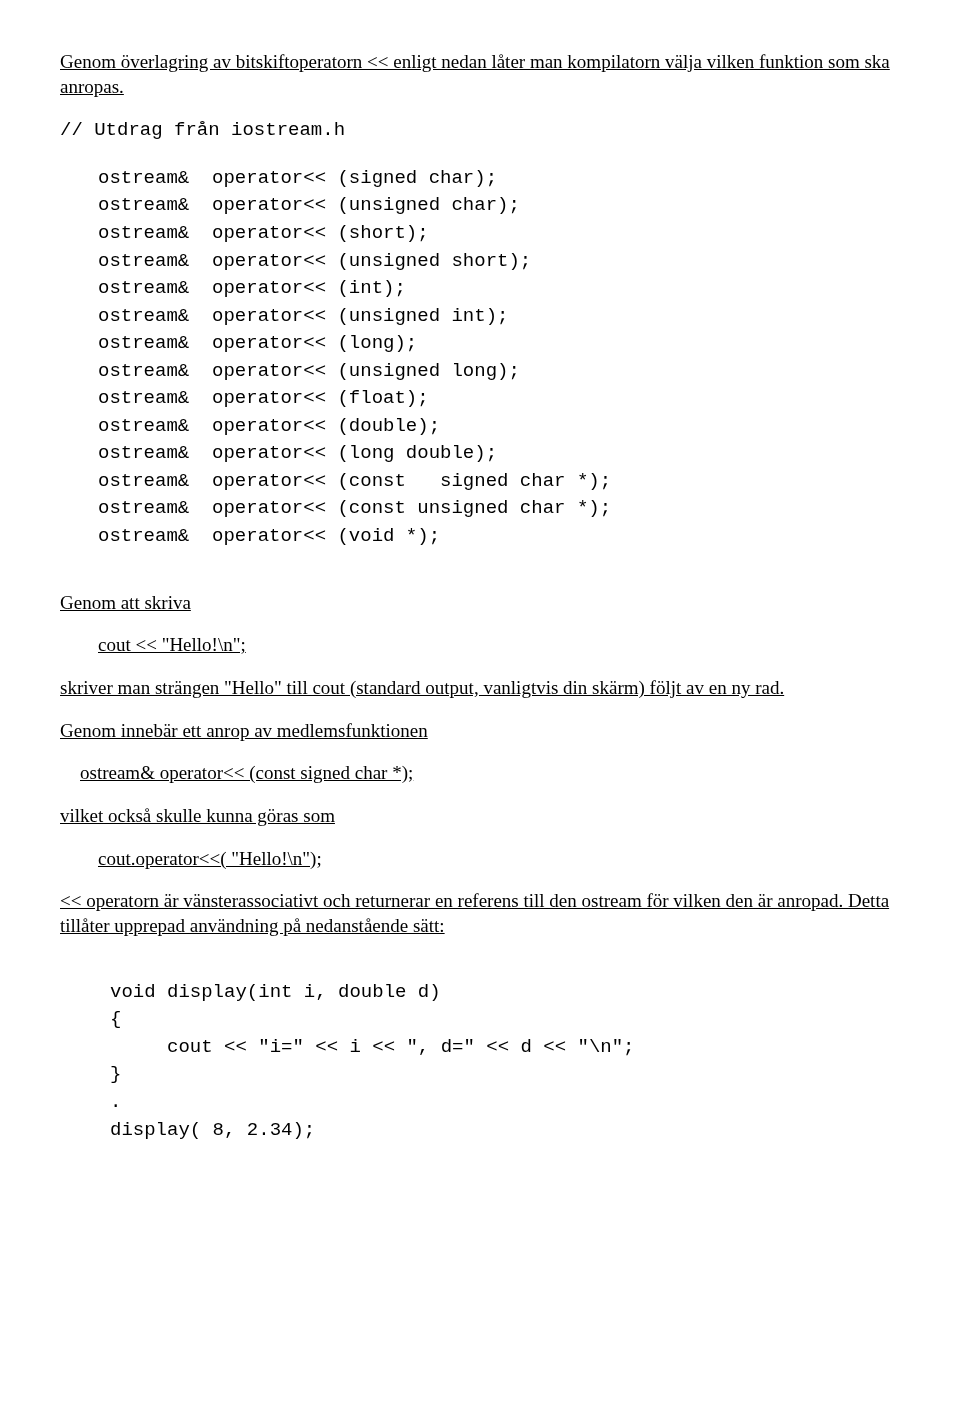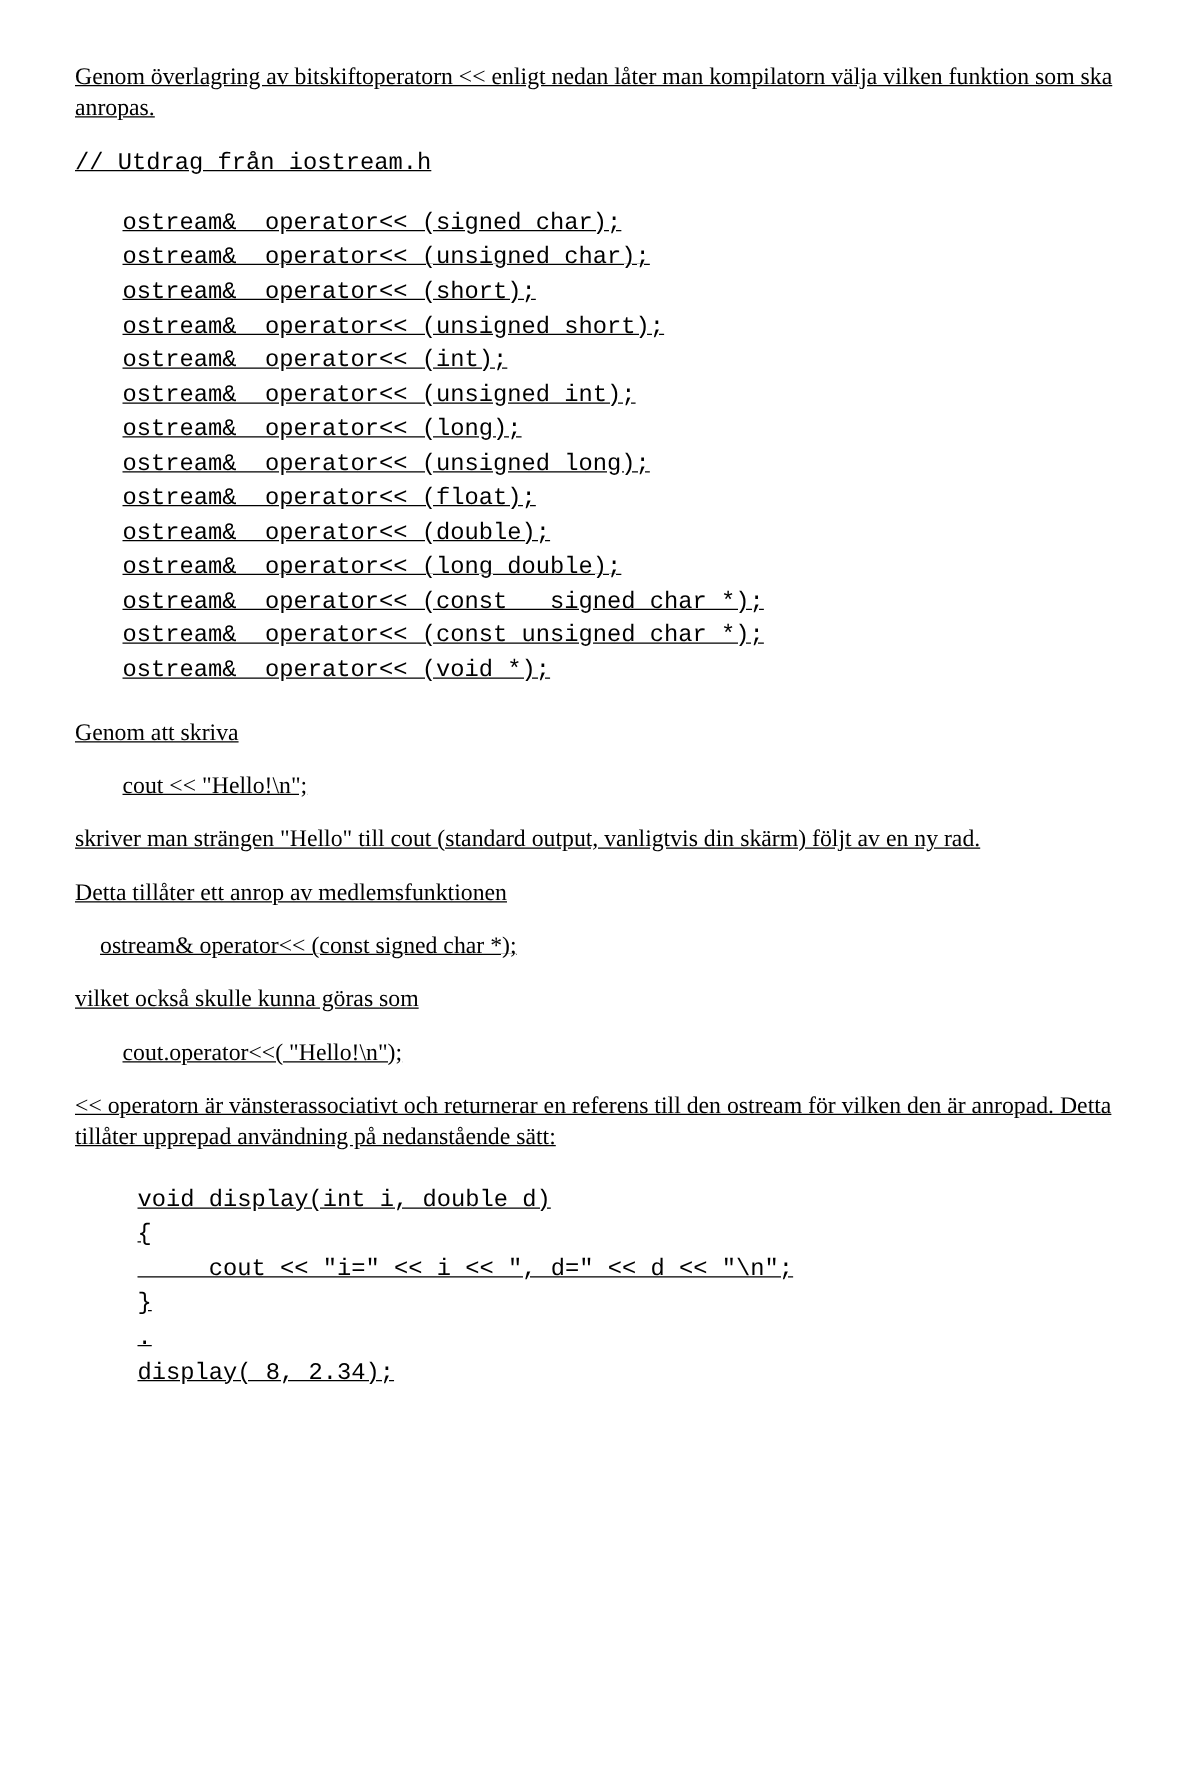--- a/index.html
+++ b/index.html
@@ -22,7 +22,6 @@
       white-space: pre;
       margin: 0 0 20px 0;
       line-height: 1.45;
-      text-decoration: underline;
     }
     .indent {
       padding-left: 38px;

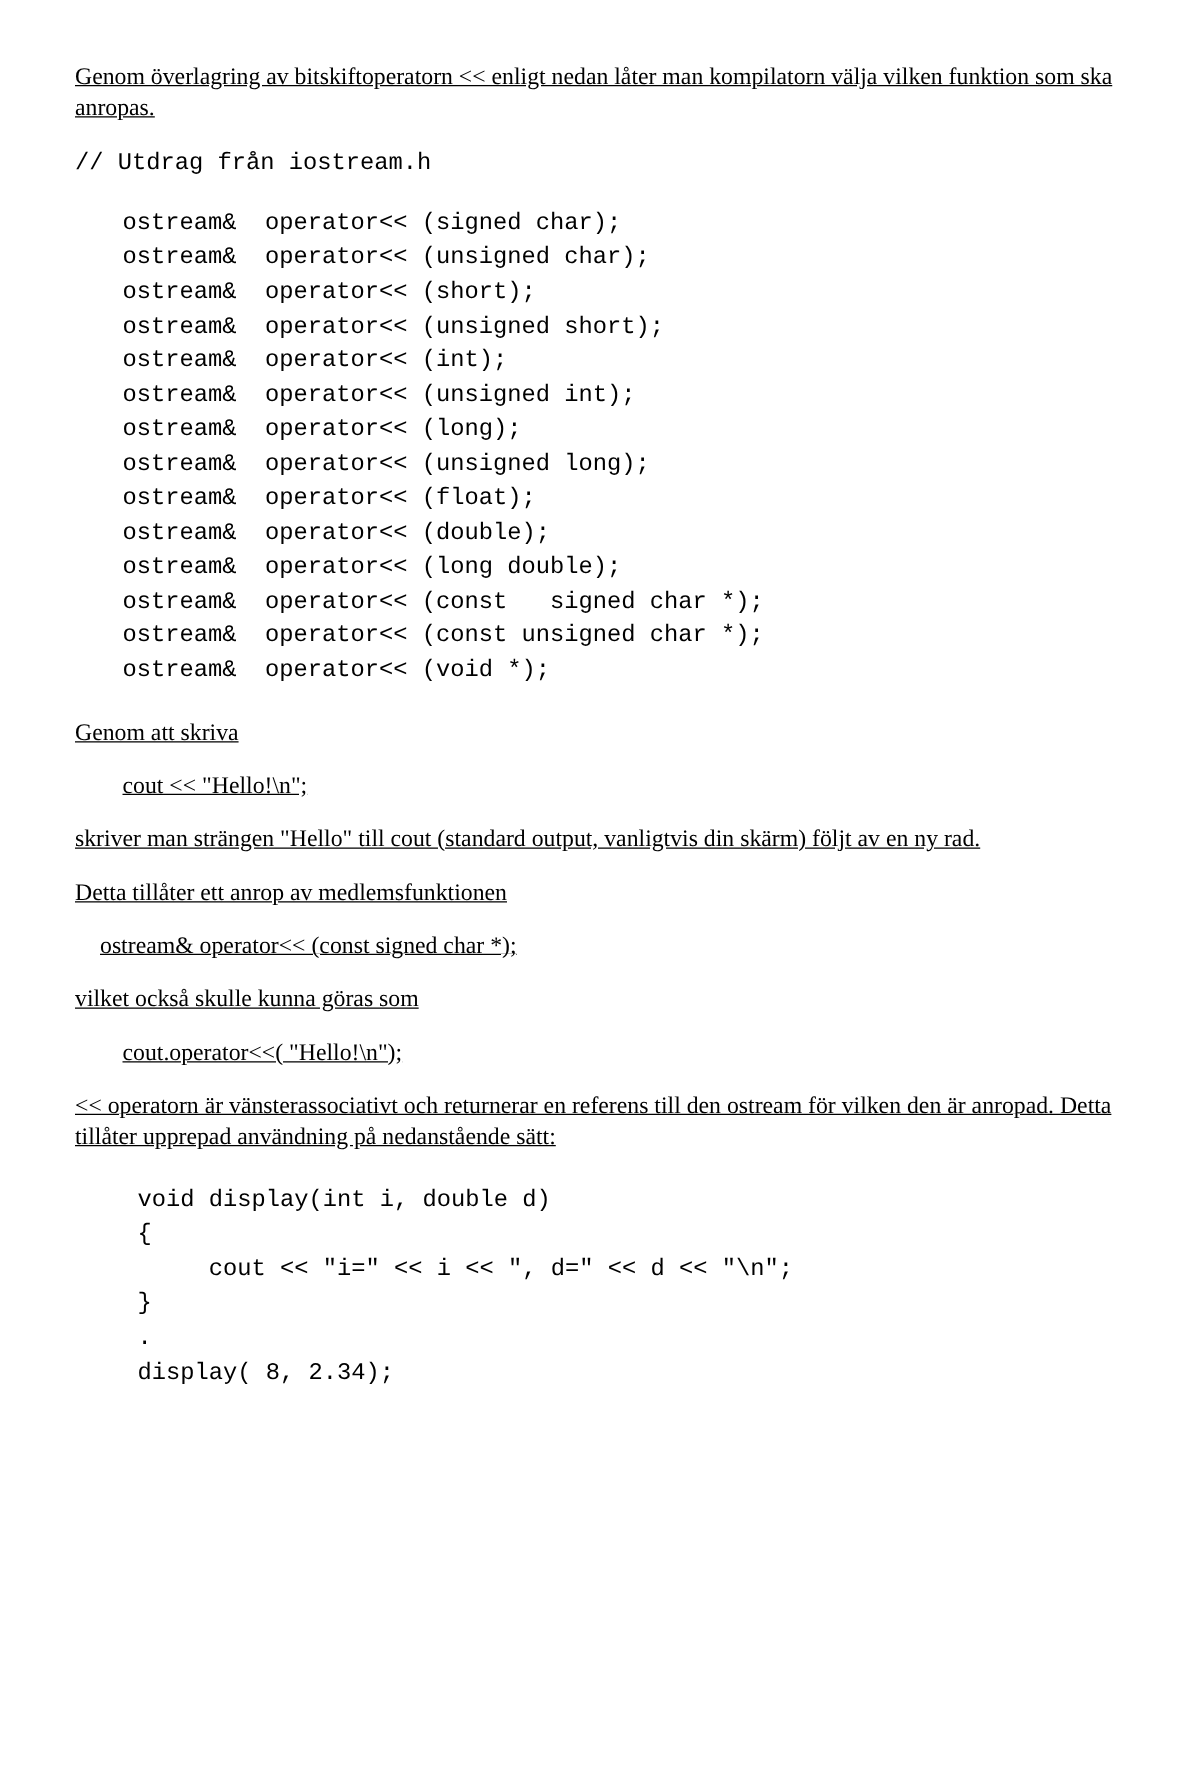--- a/index.html
+++ b/index.html
@@ -30,7 +30,7 @@
       padding-left: 50px;
     }
     .mt-large {
-      margin-top: 24px;
+      margin-top: 40px;
     }
   </style>
 </head>

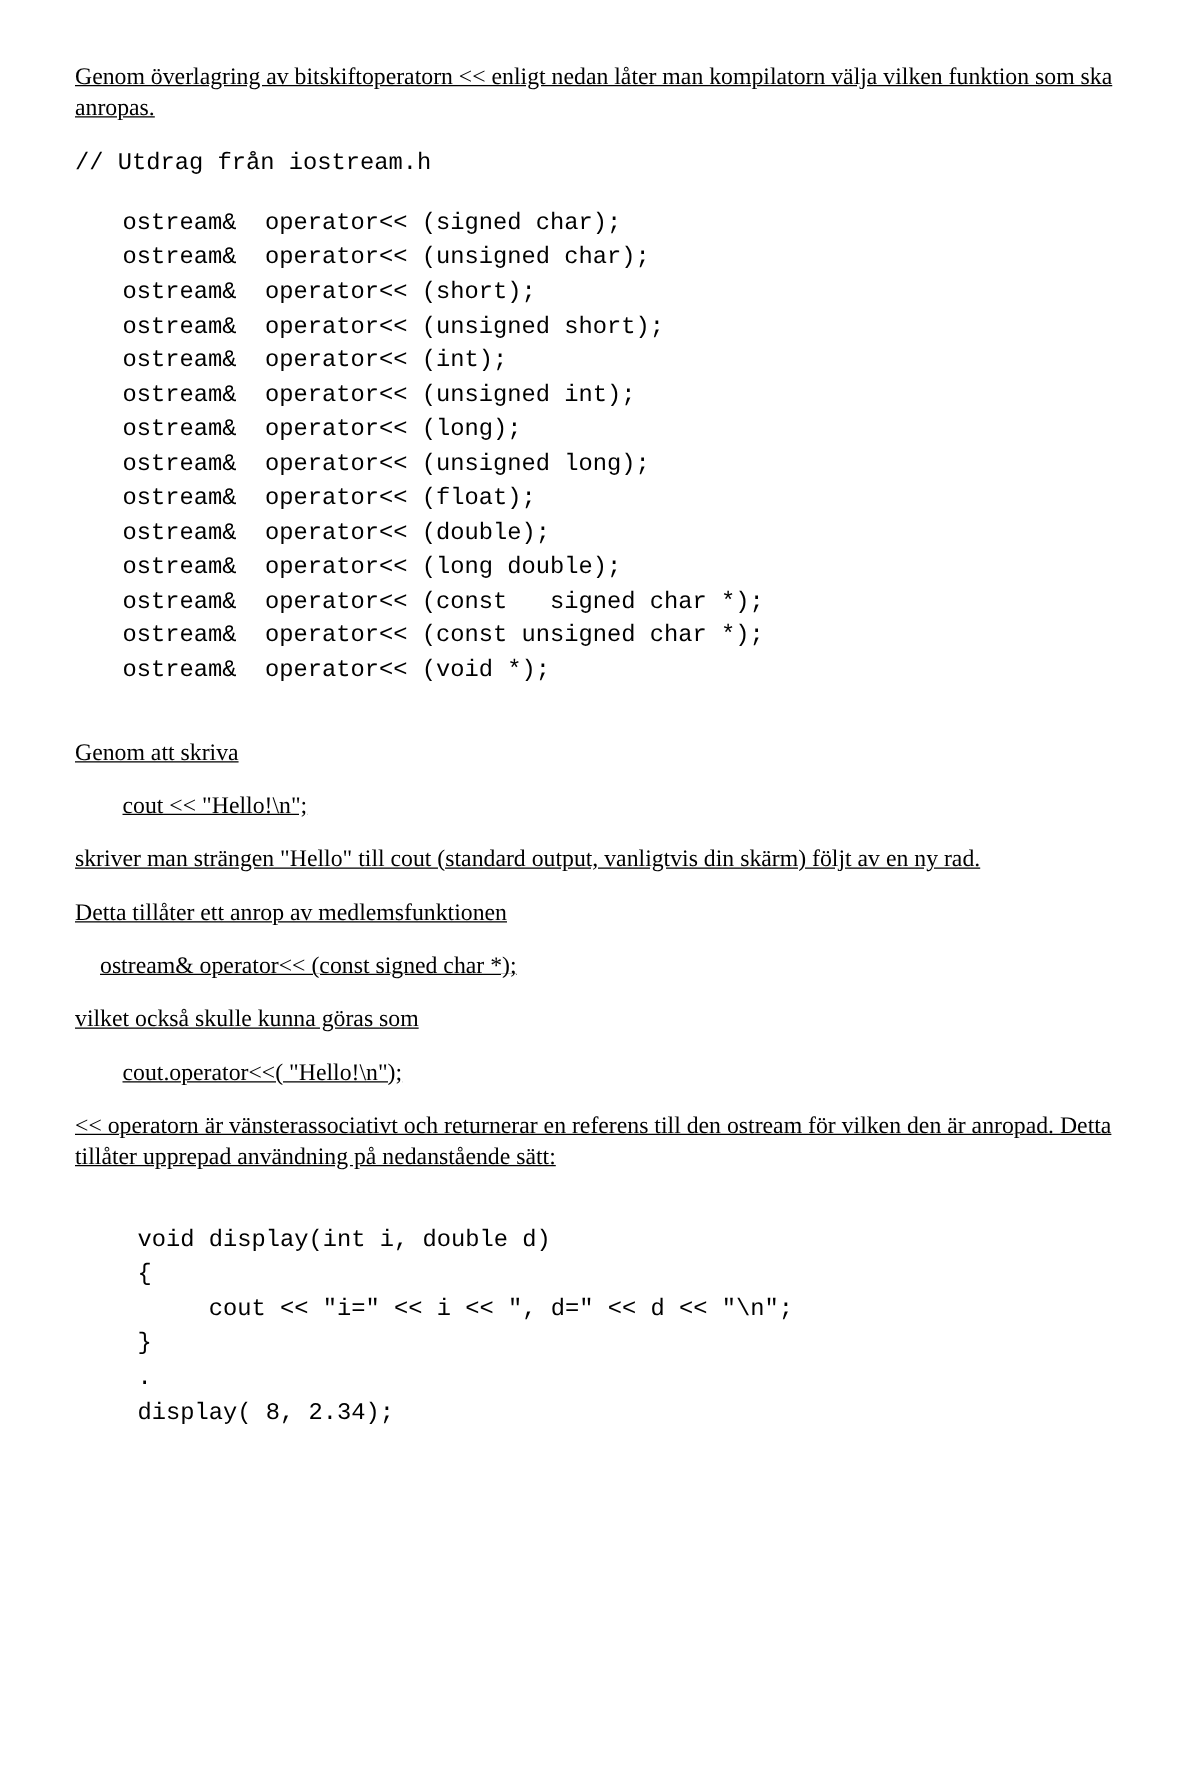--- a/index.html
+++ b/index.html
@@ -60,7 +60,7 @@
 
 <p>skriver man strängen "Hello" till cout (standard output, vanligtvis din skärm) följt av en ny rad.</p>
 
-<p>Detta tillåter ett anrop av medlemsfunktionen</p>
+<p>Genom innebär ett anrop av medlemsfunktionen</p>
 
 <p class="" style="padding-left:20px;">ostream&amp;  operator&lt;&lt; (const   signed char *);</p>
 

